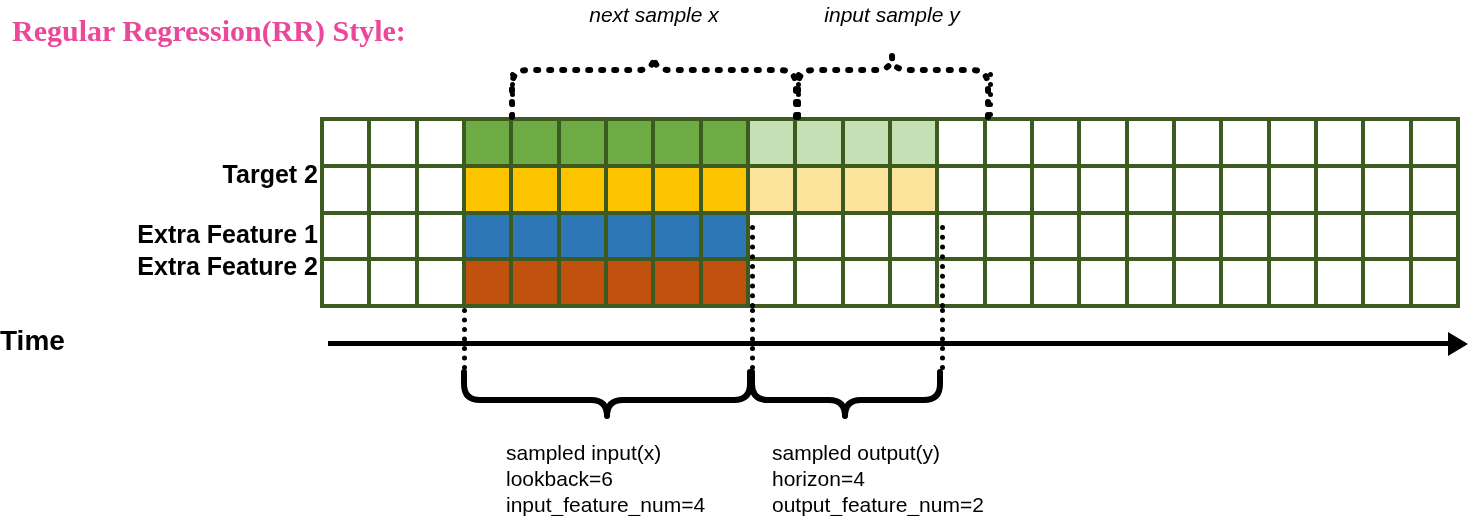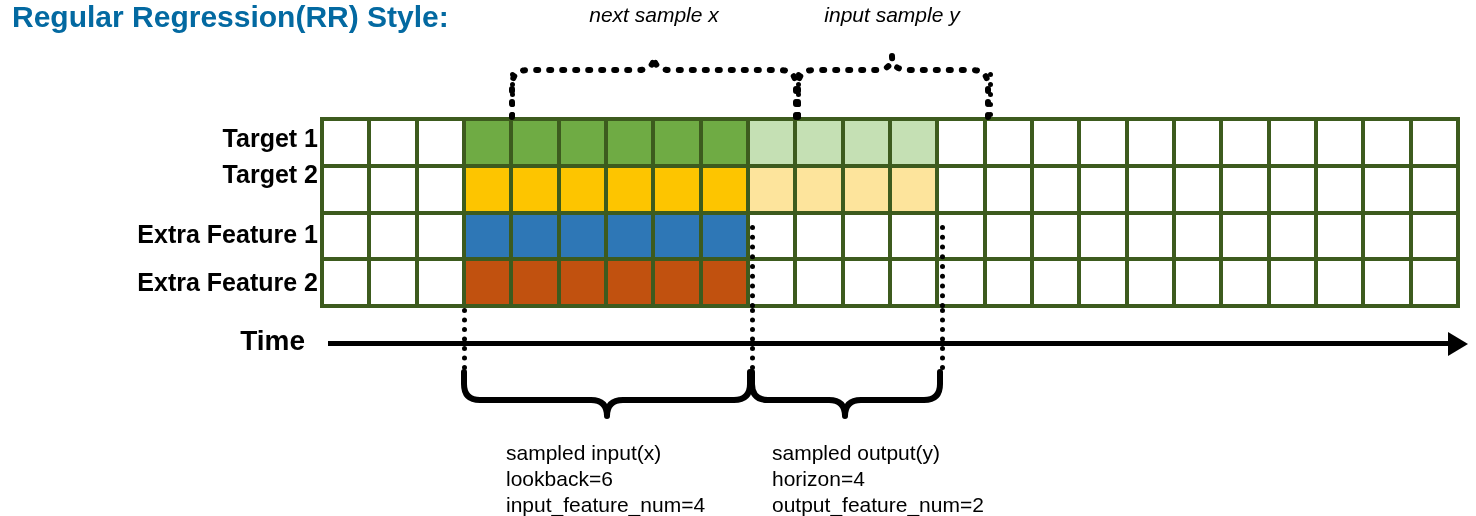--- a/index.html
+++ b/index.html
@@ -11,9 +11,9 @@
   #stage{position:absolute;left:0;top:0;width:1476px;height:516px;}
 
   .title{
-    position:absolute;left:12px;top:0;
-    font-size:30px;font-weight:bold;color:#0369a1;
-    white-space:nowrap;letter-spacing:0px;
+    position:absolute;left:12px;top:14px;
+    font-size:30px;font-weight:bold;color:#ec4899;
+    white-space:nowrap;letter-spacing:0px;font-family:Liberation Serif, serif;
   }
 
   

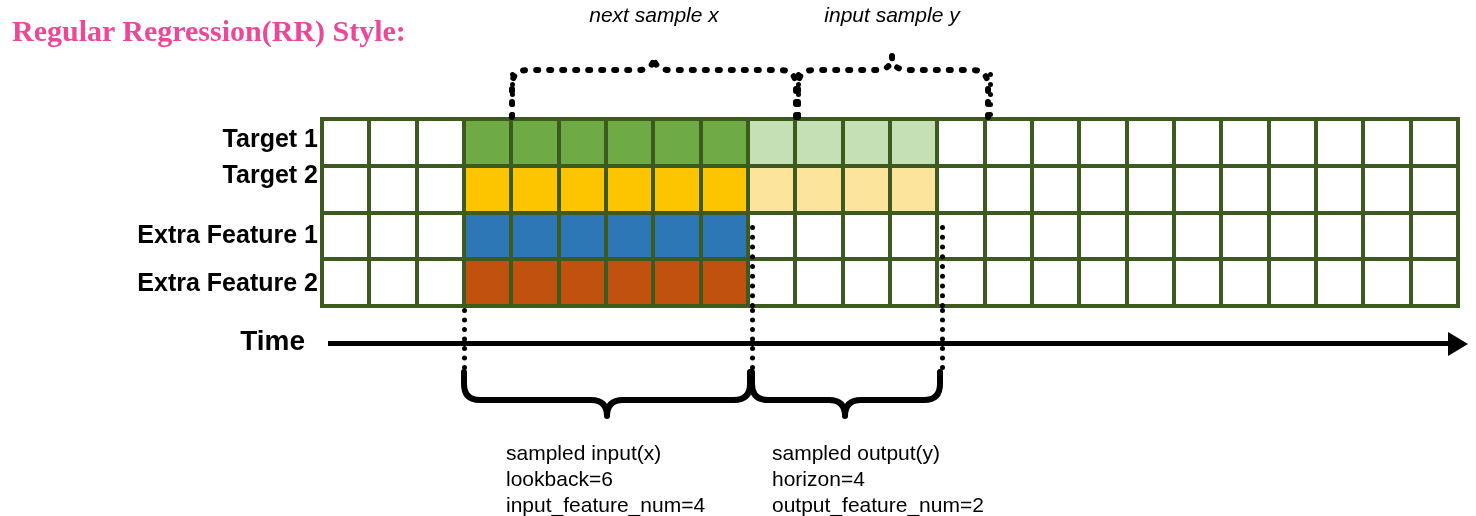--- a/index.html
+++ b/index.html
@@ -85,7 +85,6 @@
   <div class="title">Regular Regression(RR) Style:</div>
 
   <div id="labels">
-    <div class="row-label" style="top:124px;">Target 1</div>
     <div class="row-label" style="top:160px;">Target 2</div>
     <div class="row-label" style="top:220px;">Extra Feature 1</div>
     <div class="row-label" style="top:268px;">Extra Feature 2</div>

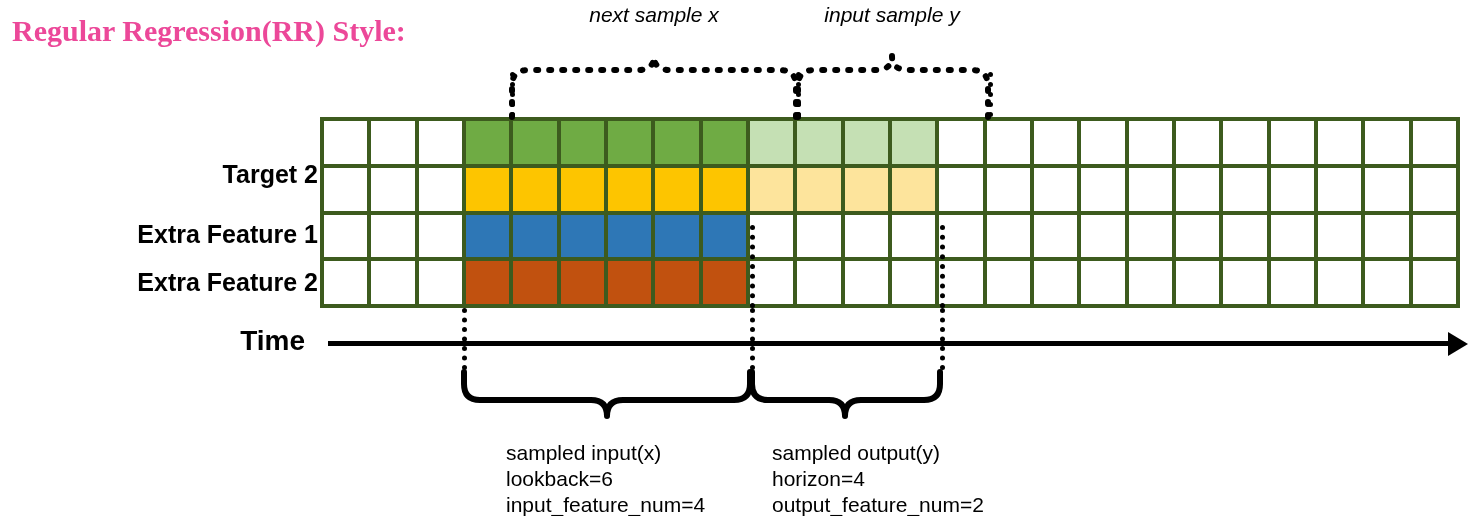--- a/index.html
+++ b/index.html
@@ -87,7 +87,7 @@
   <div id="labels">
     <div class="row-label" style="top:160px;">Target 2</div>
     <div class="row-label" style="top:220px;">Extra Feature 1</div>
-    <div class="row-label" style="top:268px;">Extra Feature 2</div>
+    <div class="row-label" style="top:252px;">Extra Feature 2</div>
   </div>
 
   <div id="grid">

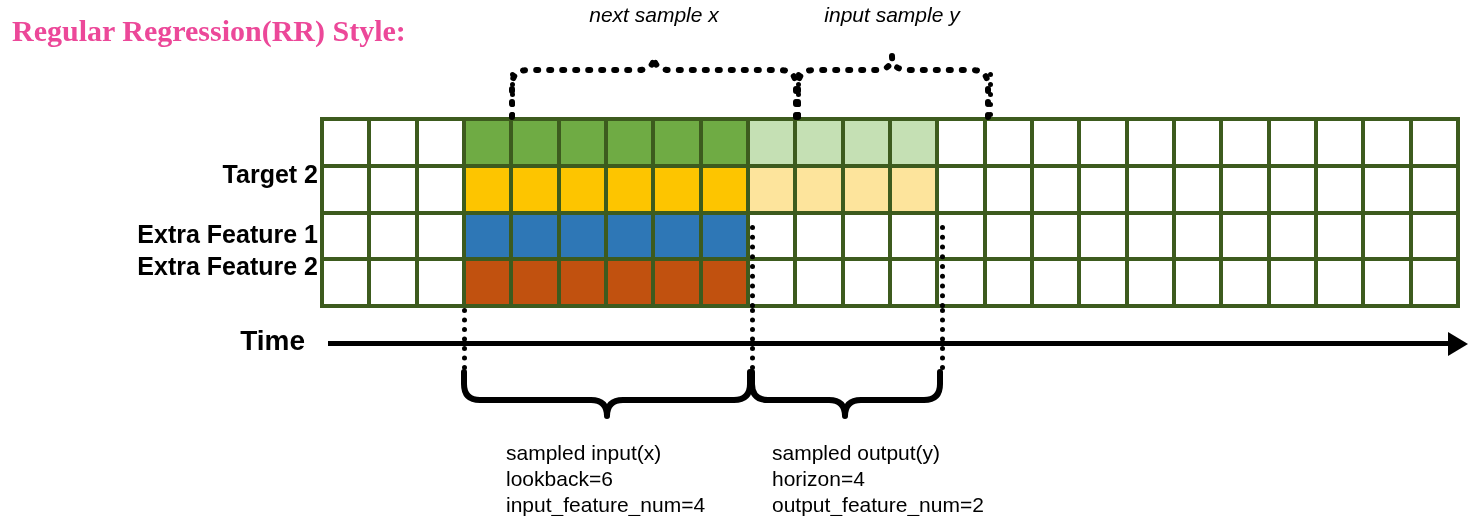--- a/index.html
+++ b/index.html
@@ -53,7 +53,7 @@
   }
   .time-label{
     position:absolute;left:0px;top:325px;width:305px;
-    text-align:right;font-size:28px;font-weight:bold;color:#000;
+    font-size:28px;font-weight:bold;color:#000;
   }
 
   

